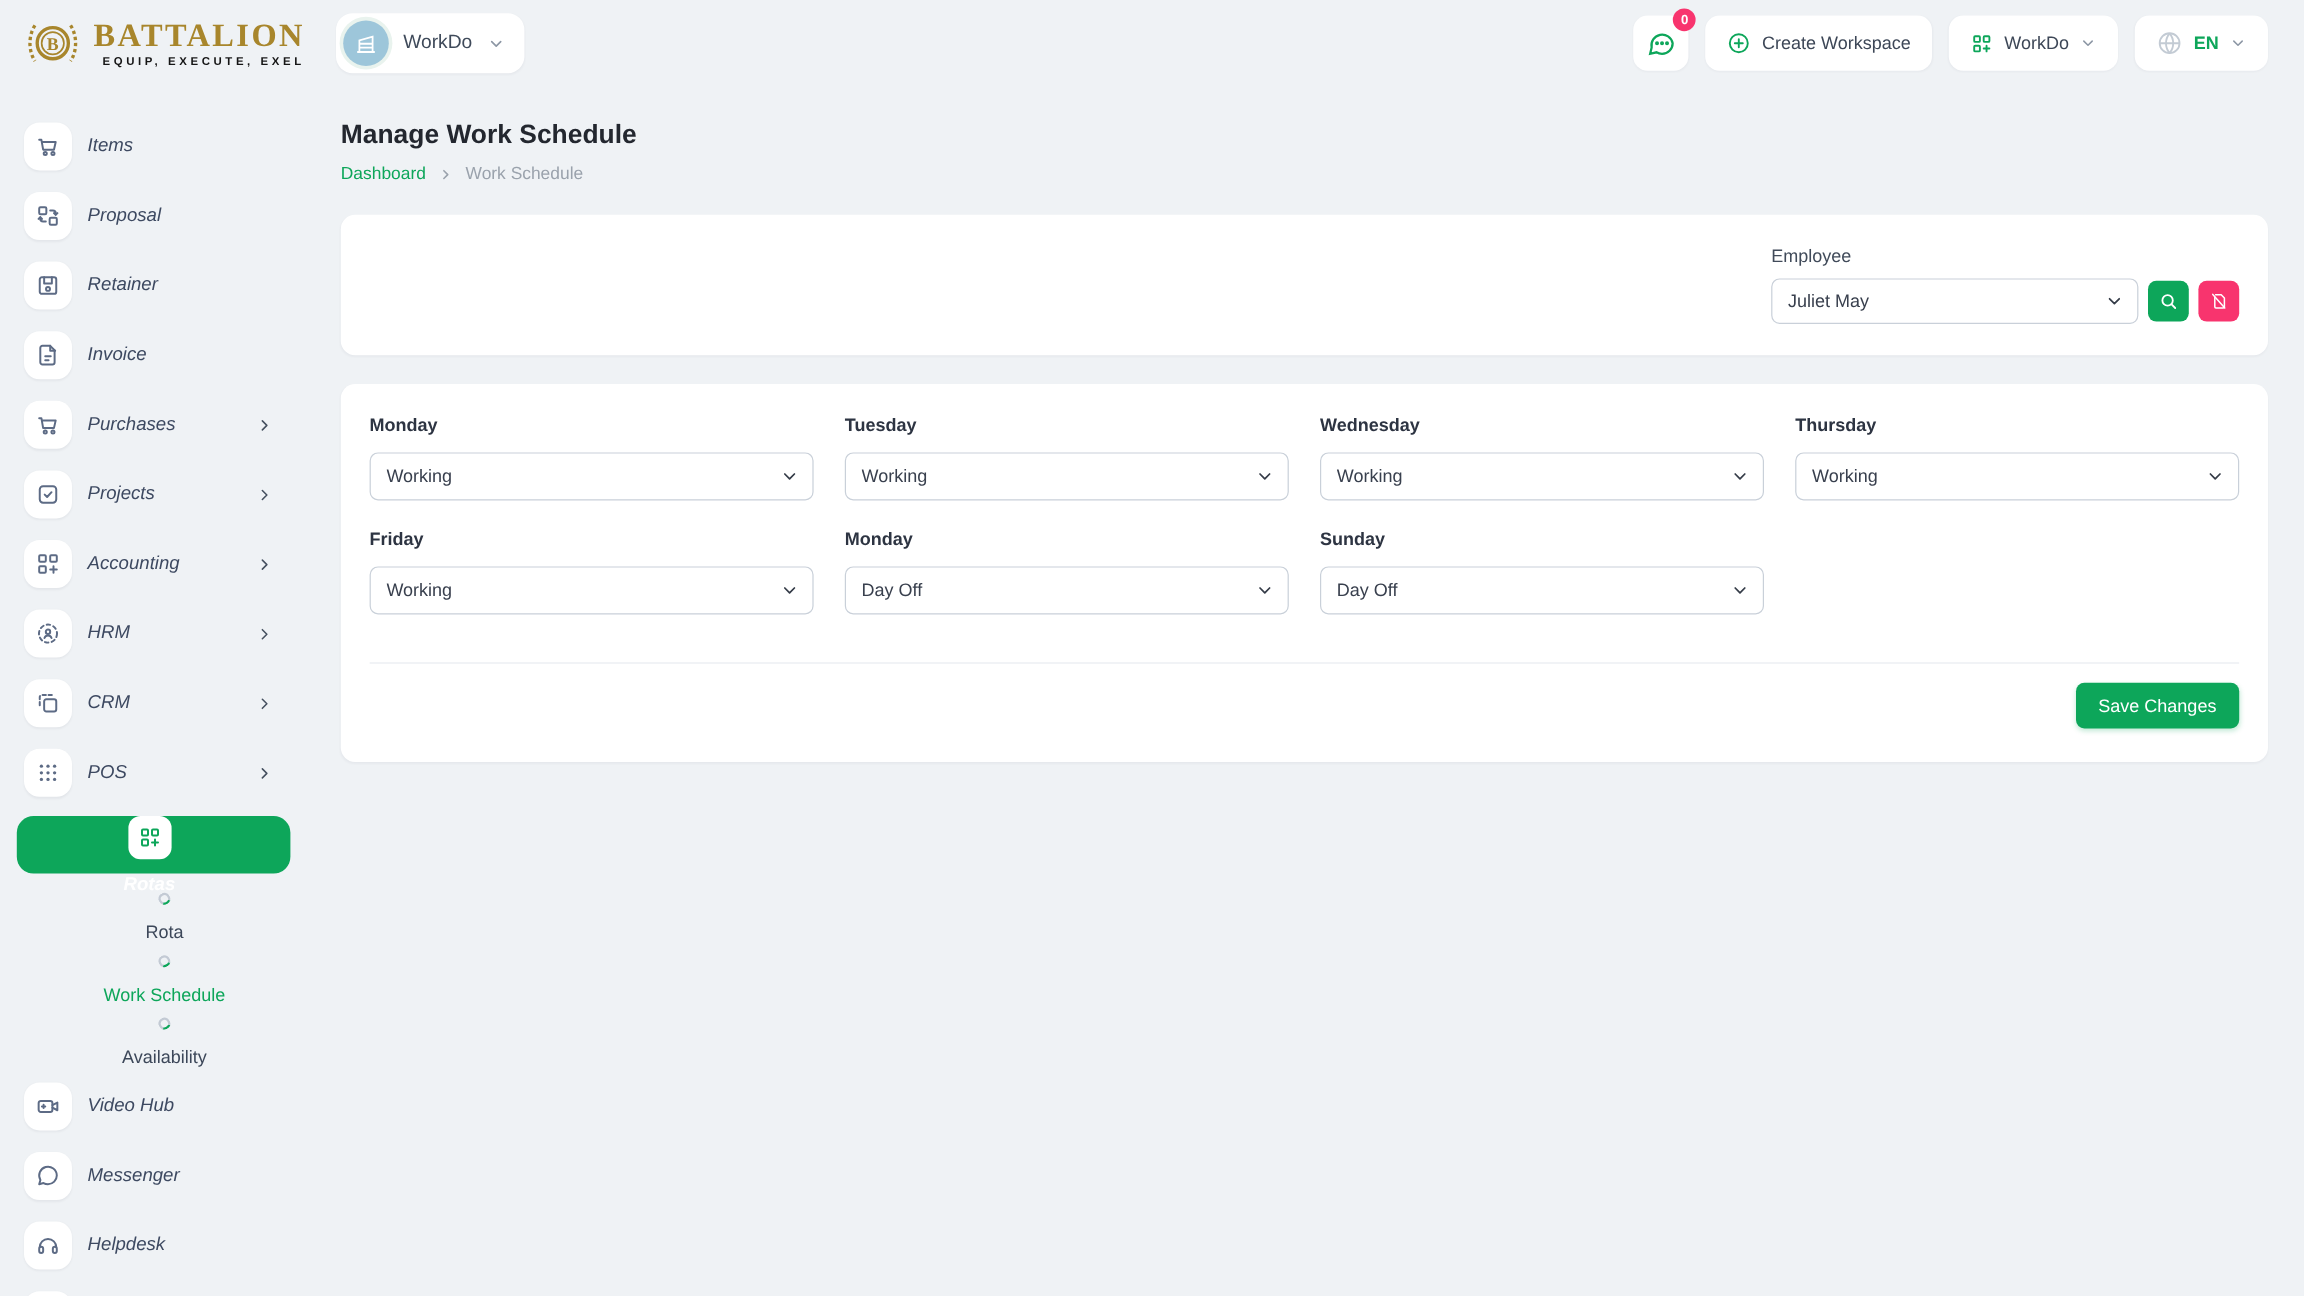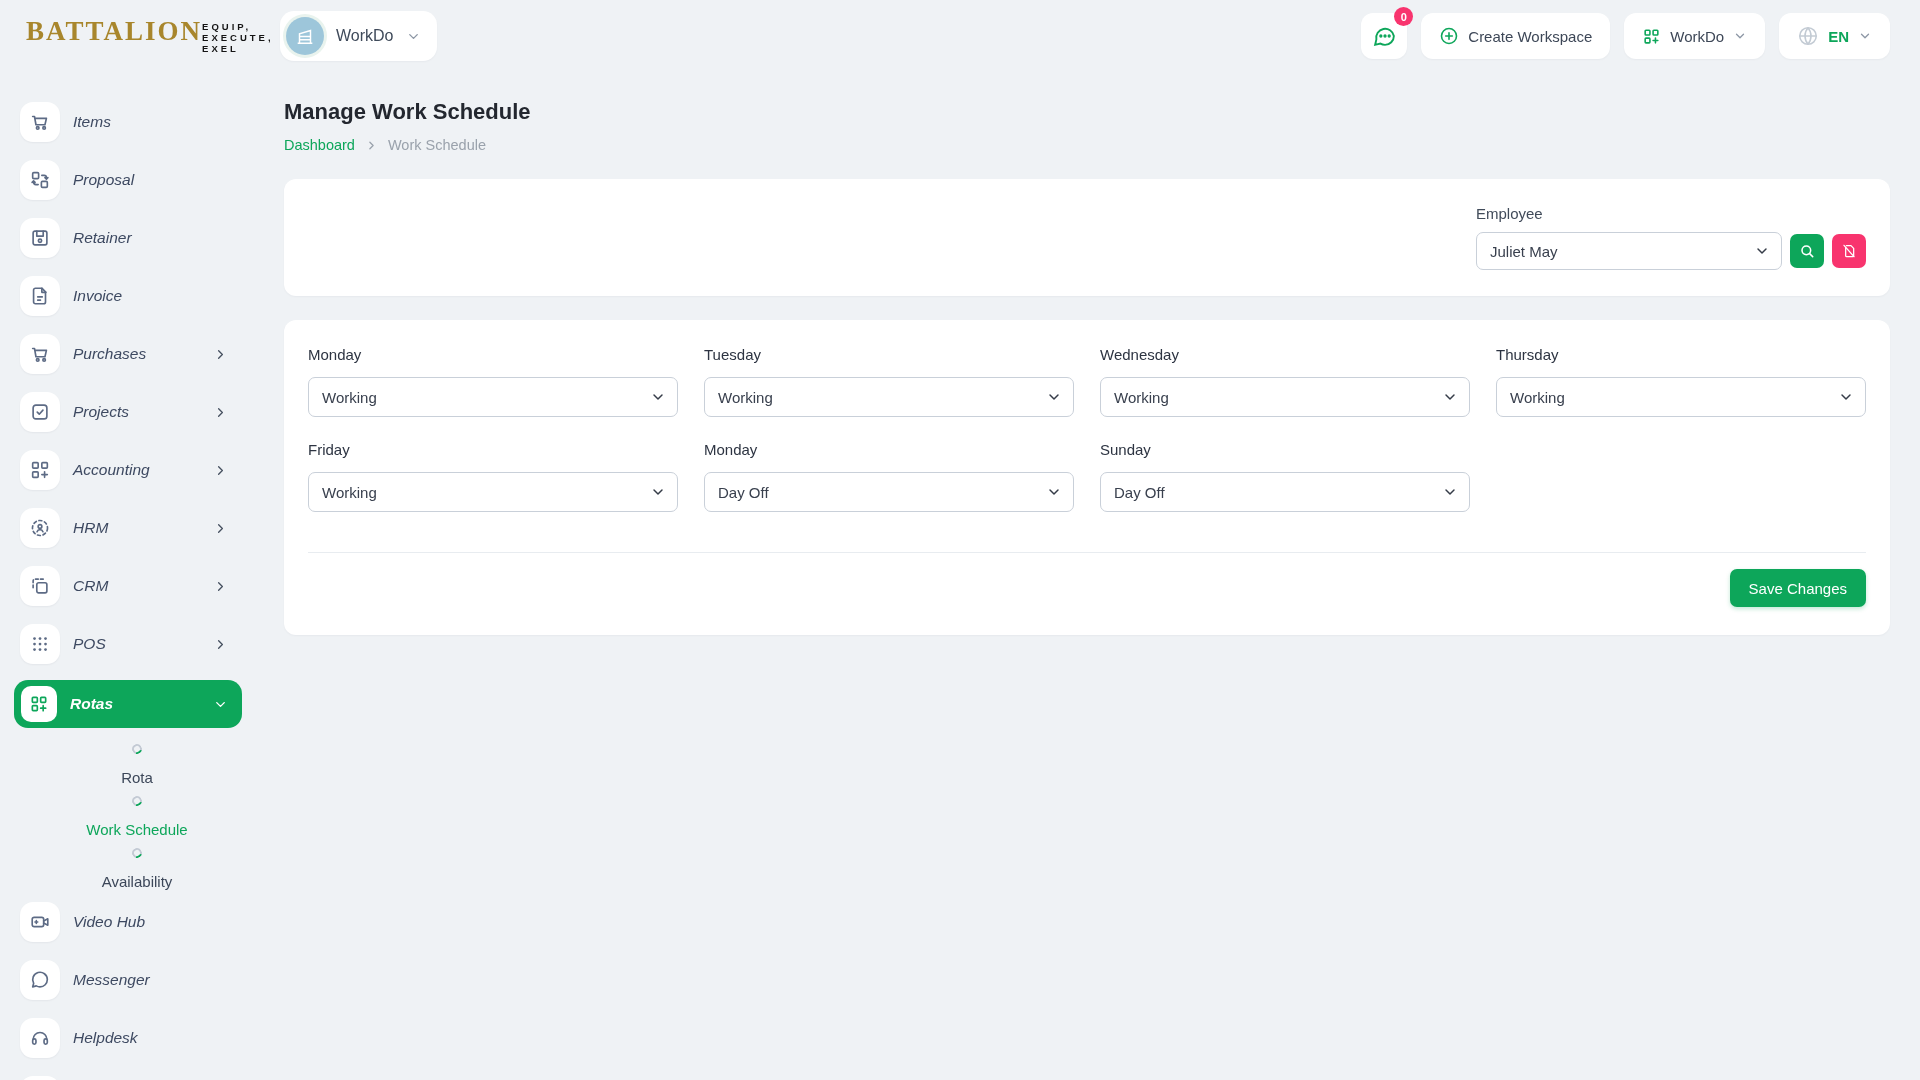--- a/index.html
+++ b/index.html
@@ -14,7 +14,7 @@
   
   .header { height:72px; display:flex; align-items:center; padding:0 30px 0 18px; gap:26px; }
   .logo { display:flex; align-items:center; gap:8px; width:236px; flex:0 0 auto; }
-  .logo-text { display:flex; flex-direction:row; align-items:flex-start; }
+  .logo-text { display:flex; flex-direction:column; align-items:flex-end; }
   .logo-name { font-family:"Liberation Serif", serif; font-size:27px; font-weight:700; letter-spacing:2px; color:var(--gold,#a8862c); line-height:1; }
   .logo-tag { font-size:9.5px; font-weight:700; letter-spacing:3px; color:#151515; margin-top:3px; }
 

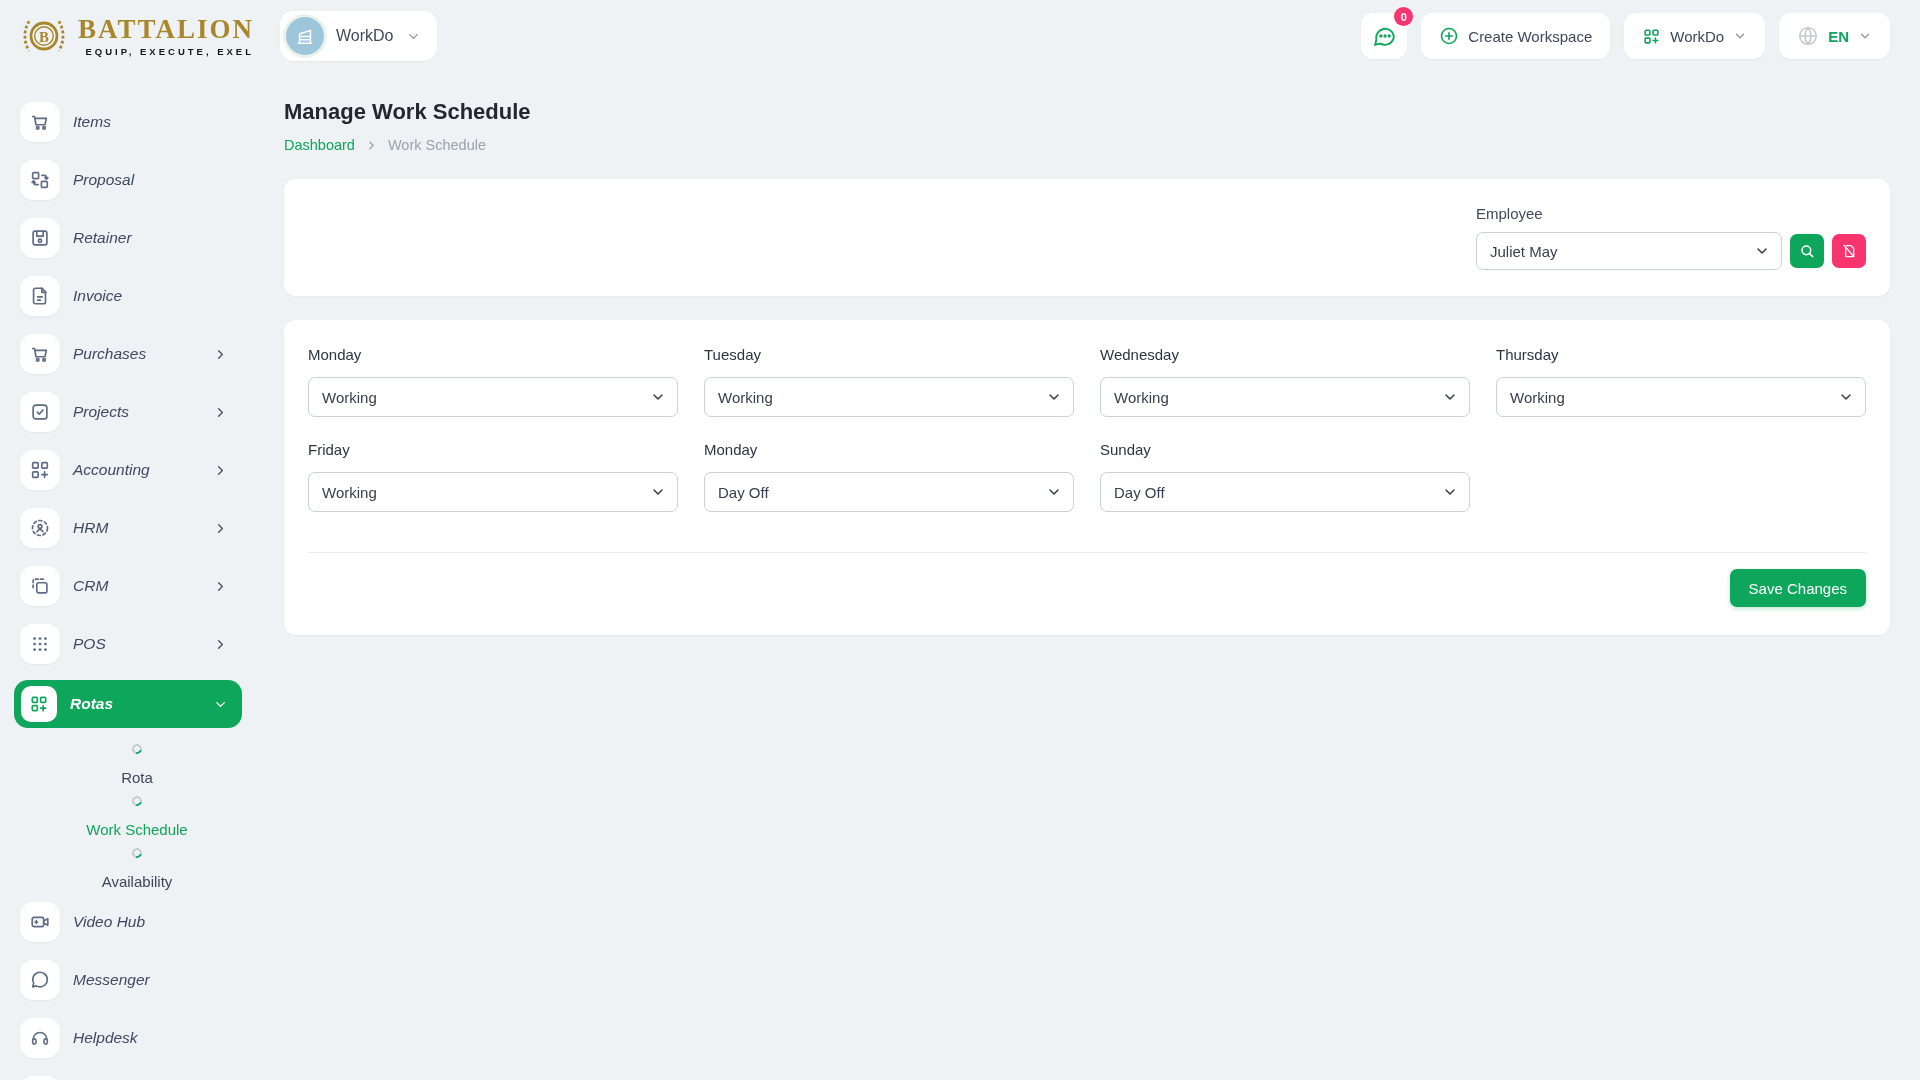--- a/index.html
+++ b/index.html
@@ -72,7 +72,7 @@
 
   .sched-card { margin-top:24px; padding:26px 24px 28px; }
   .days-grid { display:grid; grid-template-columns:repeat(4,1fr); column-gap:26px; row-gap:24px; }
-  .day-label { font-size:15px; font-weight:400; color:#2d3442; margin-bottom:14px; }
+  .day-label { font-size:15px; font-weight:700; color:#2d3442; margin-bottom:14px; }
   .day-cell .select-wrap select { height:40px; }
   .sched-footer { border-top:1px solid #e8ecf0; margin-top:40px; padding-top:16px; display:flex; justify-content:flex-end; }
   .save-btn { background:var(--green,#0da65a); color:#fff; border:none; border-radius:7px; height:38px; padding:0 19px; font-size:15px; font-weight:500; font-family:"Liberation Sans", sans-serif; cursor:pointer; box-shadow:0 2px 4px rgba(13,166,90,.25); }

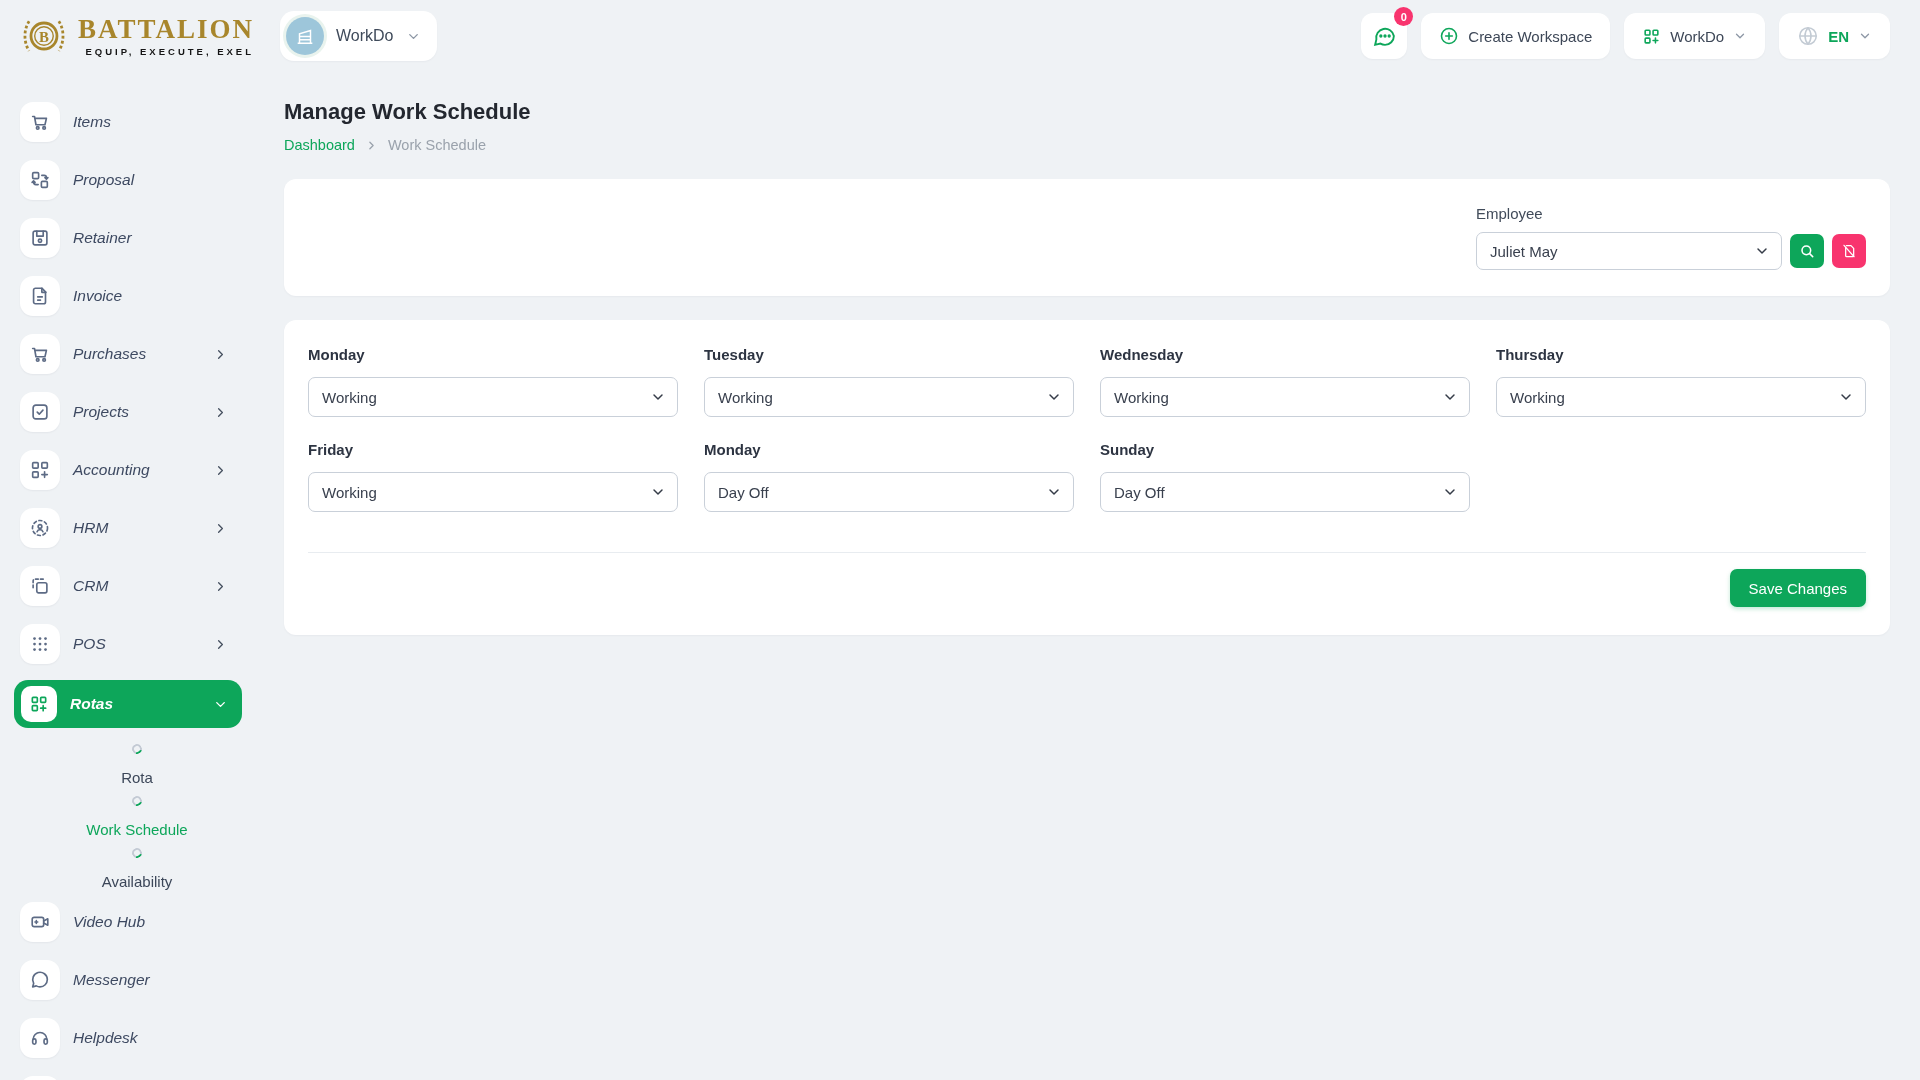--- a/index.html
+++ b/index.html
@@ -37,7 +37,7 @@
   .nav-tile { width:40px; height:40px; border-radius:13px; background:#fff; display:flex; align-items:center; justify-content:center; color:#5d6b85; box-shadow:0 1px 2px rgba(16,24,40,.05); flex:0 0 auto; }
   .nav-label { font-size:15.5px; font-weight:500; color:#3d4961;font-style:italic; }
   .nav-chev { margin-left:auto; margin-right:6px; color:#45505f; }
-  .nav-active { background:var(--green,#0da65a); height:48px; border-radius:14px; margin:0 6px 16px 14px; padding:0 14px 0 7px; }
+  .nav-active { background:var(--green,#0da65a); height:48px; border-radius:14px; margin:0 6px 16px 14px; padding:0 14px 0 7px;flex-direction:column; }
   .nav-active .nav-tile { width:36px; height:36px; border-radius:10px; color:var(--green,#0da65a); box-shadow:none; }
   .nav-active .nav-label { color:#fff; font-weight:700; }
   .nav-active .nav-chev { color:#fff; margin-right:0; }

